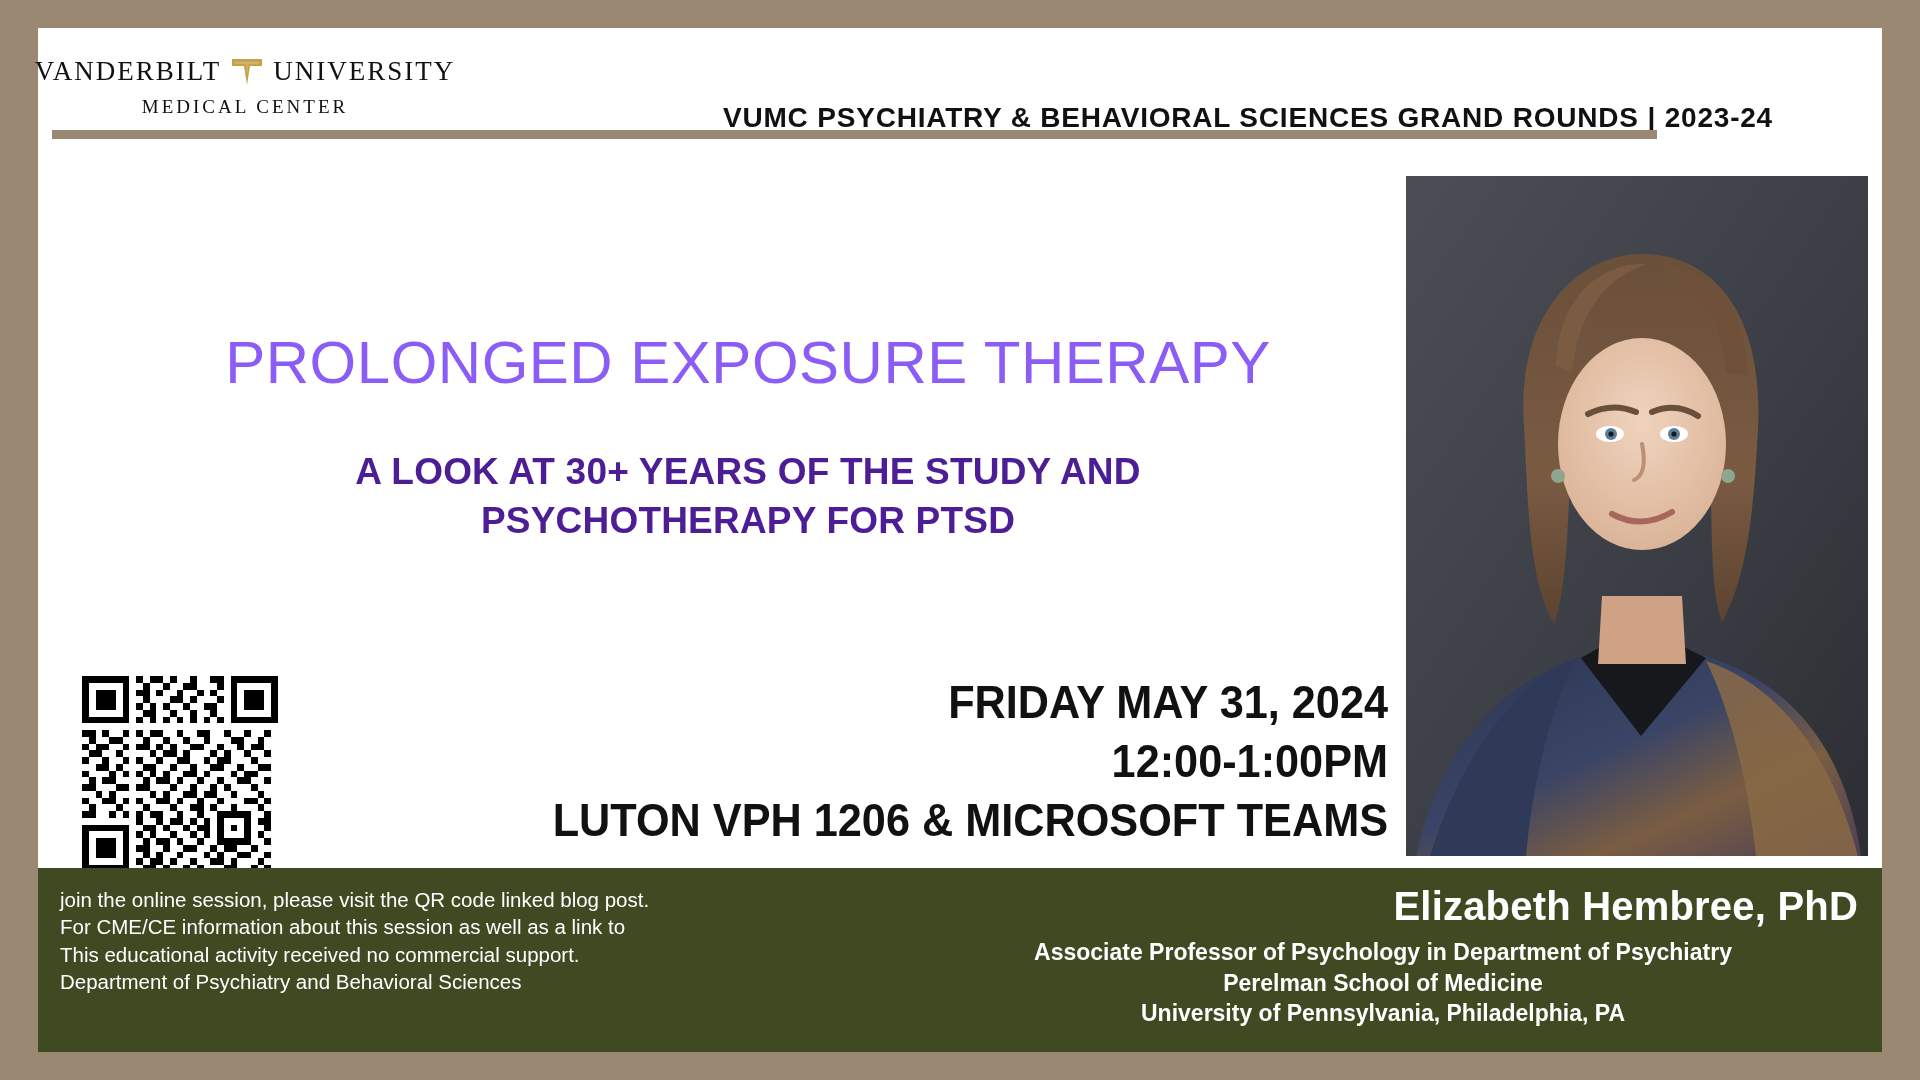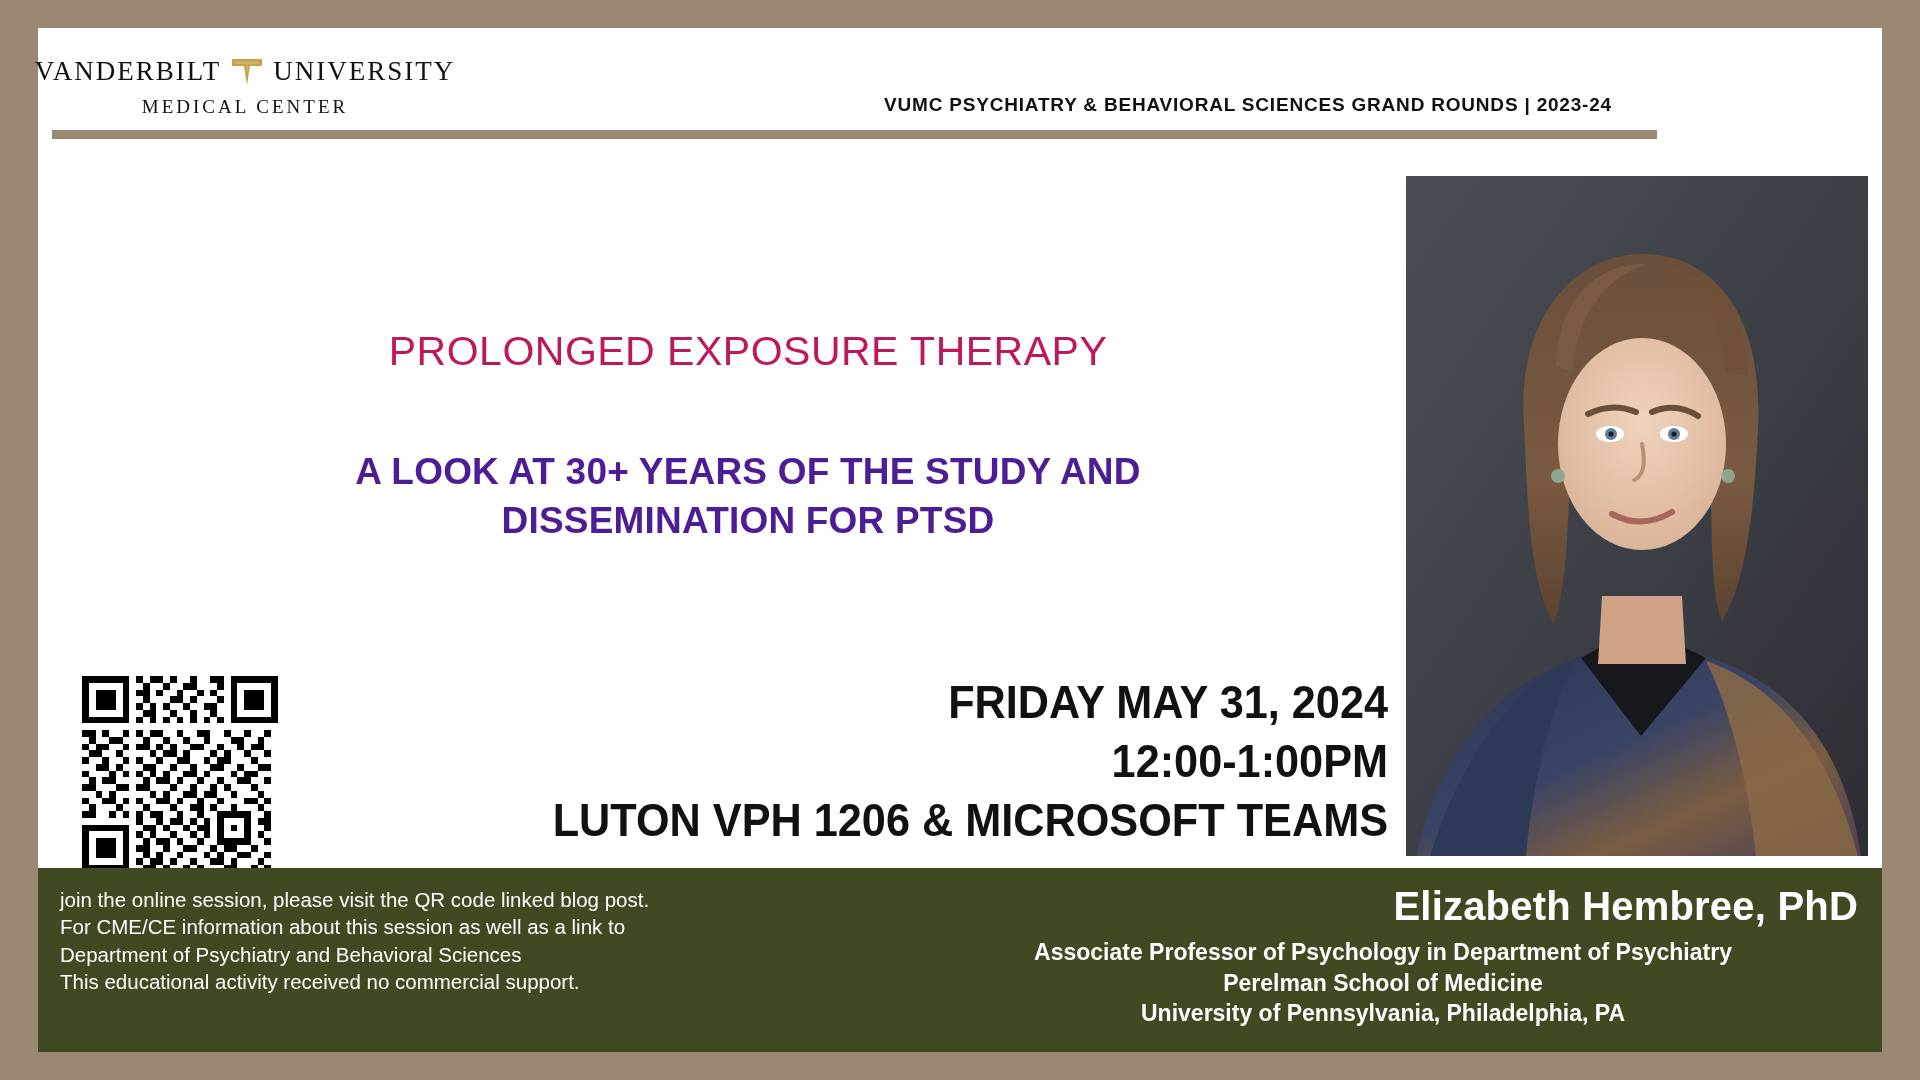--- a/index.html
+++ b/index.html
@@ -74,10 +74,10 @@
   .header-title {
     position: absolute;
     left: 600px;
-    top: 66px;
+    top: 74px;
     width: 1220px;
     text-align: center;
-    font-size: 19px;
+    font-size: 28px;
     font-weight: bold;
     letter-spacing: 0.8px;
     color: #111111;

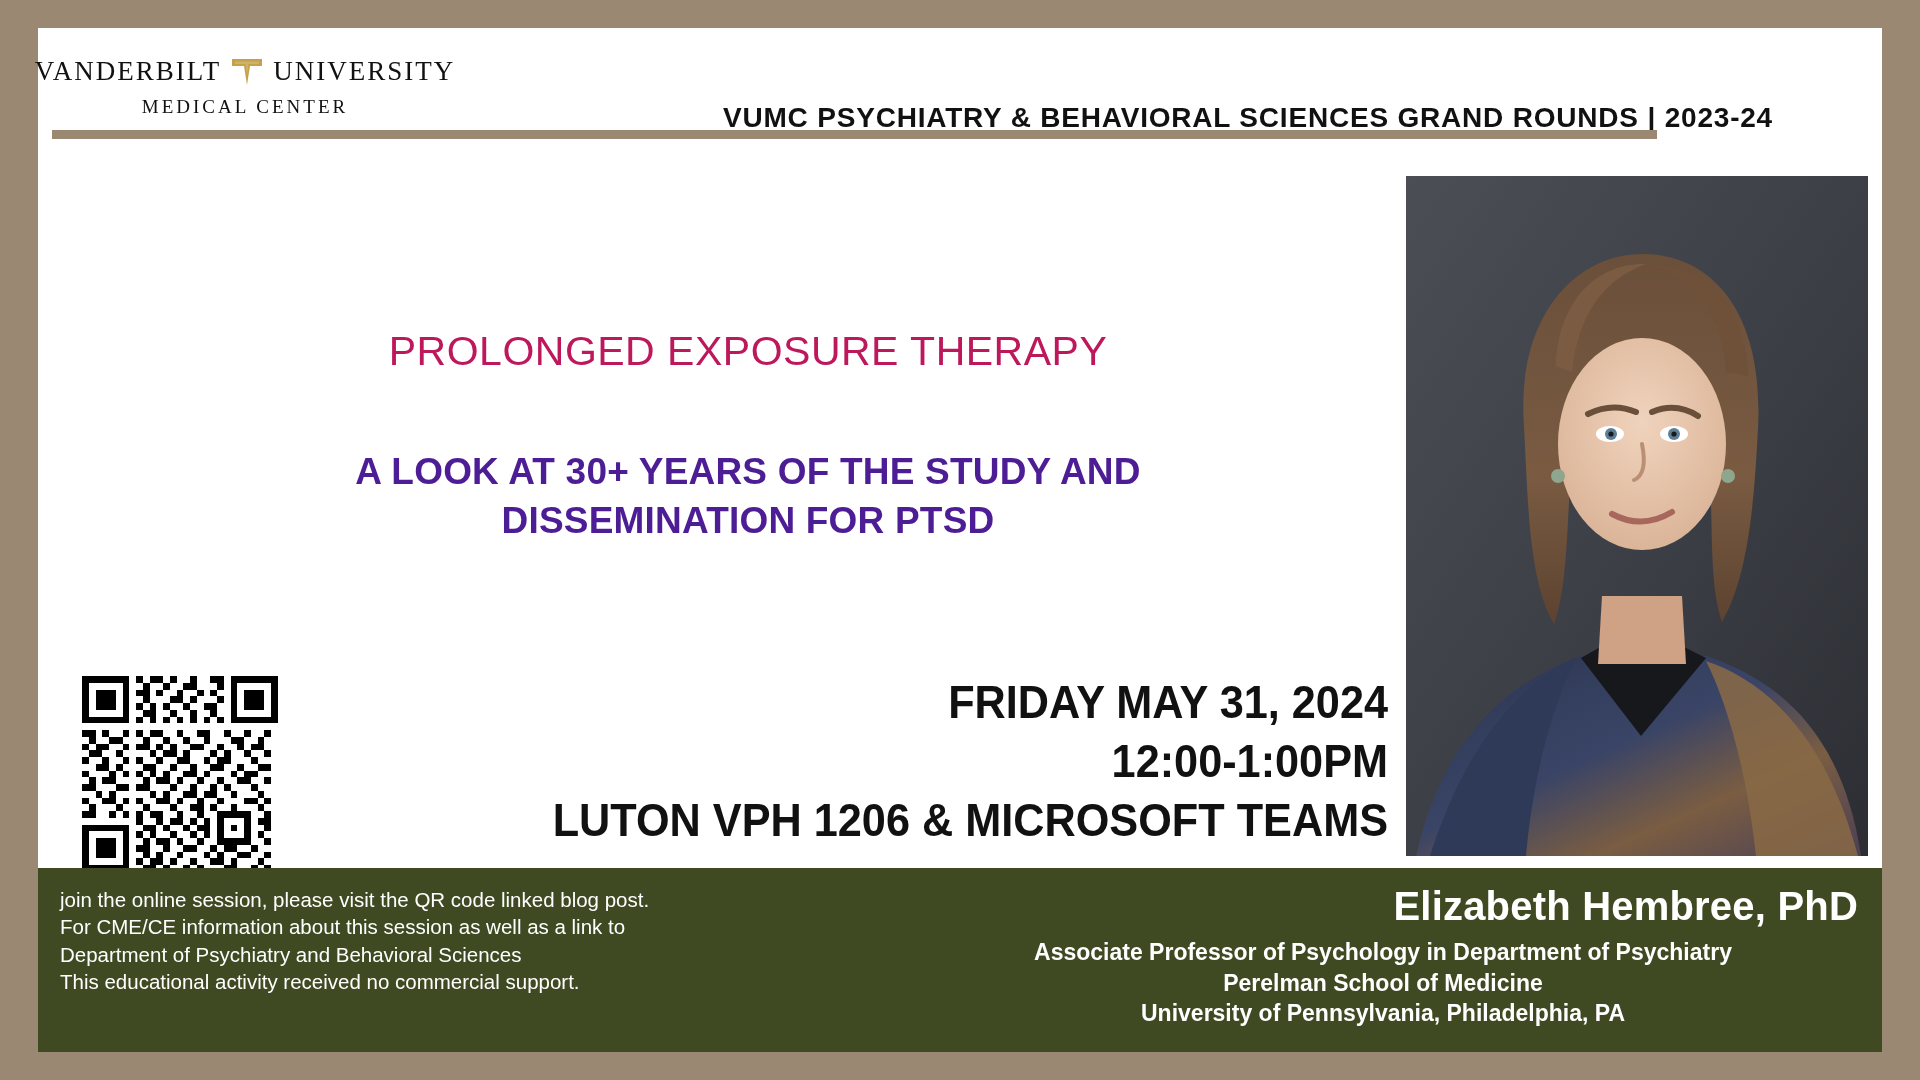--- a/index.html
+++ b/index.html
@@ -100,10 +100,10 @@
     top: 300px;
     width: 1300px;
     text-align: center;
-    font-size: 41px;
+    font-size: 60px;
     font-weight: normal;
     letter-spacing: 0.5px;
-    color: #be185d;
+    color: #8b5cf6;
     white-space: nowrap;
   }
 

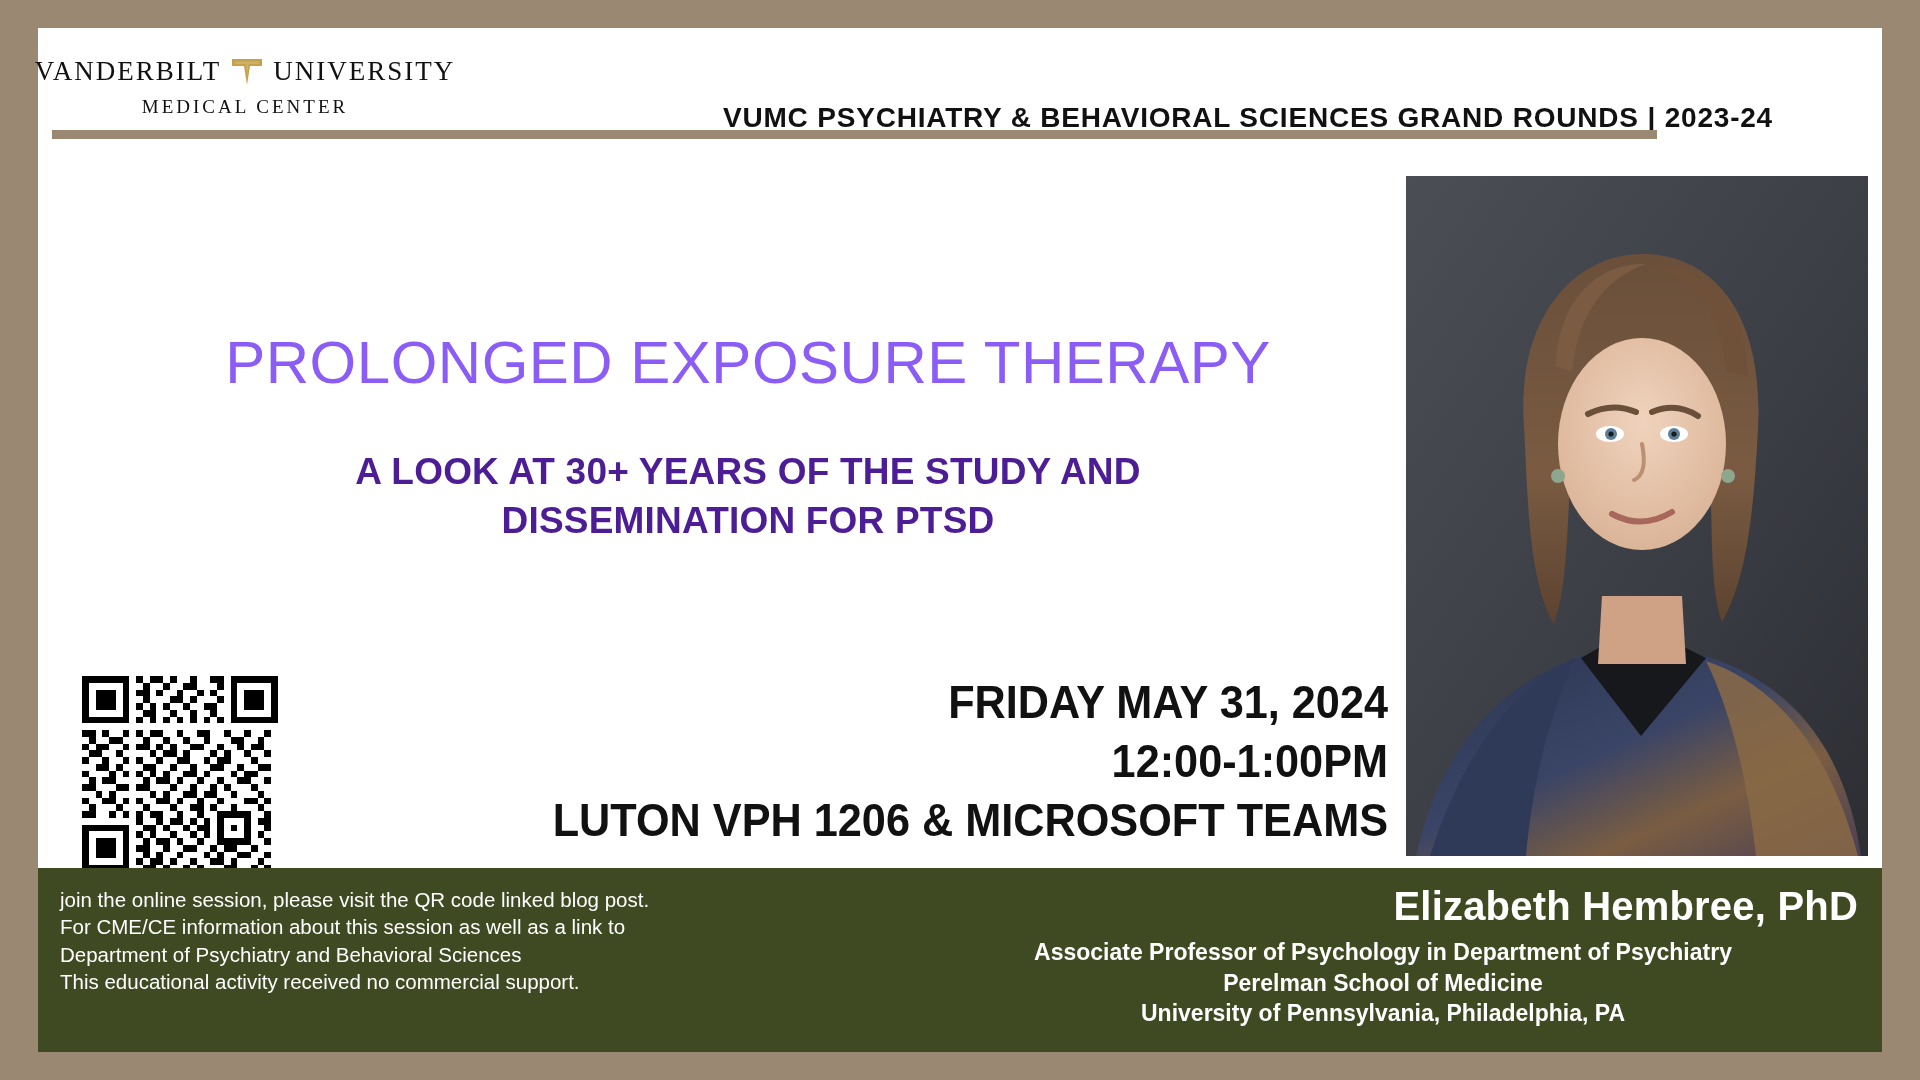--- a/index.html
+++ b/index.html
@@ -229,7 +229,7 @@
 
     <div class="talk-subtitle">
       <div>A LOOK AT 30+ YEARS OF THE STUDY AND</div>
-      <div>DISSEMINATION FOR PTSD</div>
+      <div>PSYCHOTHERAPY FOR PTSD</div>
     </div>
 
     <div class="details">

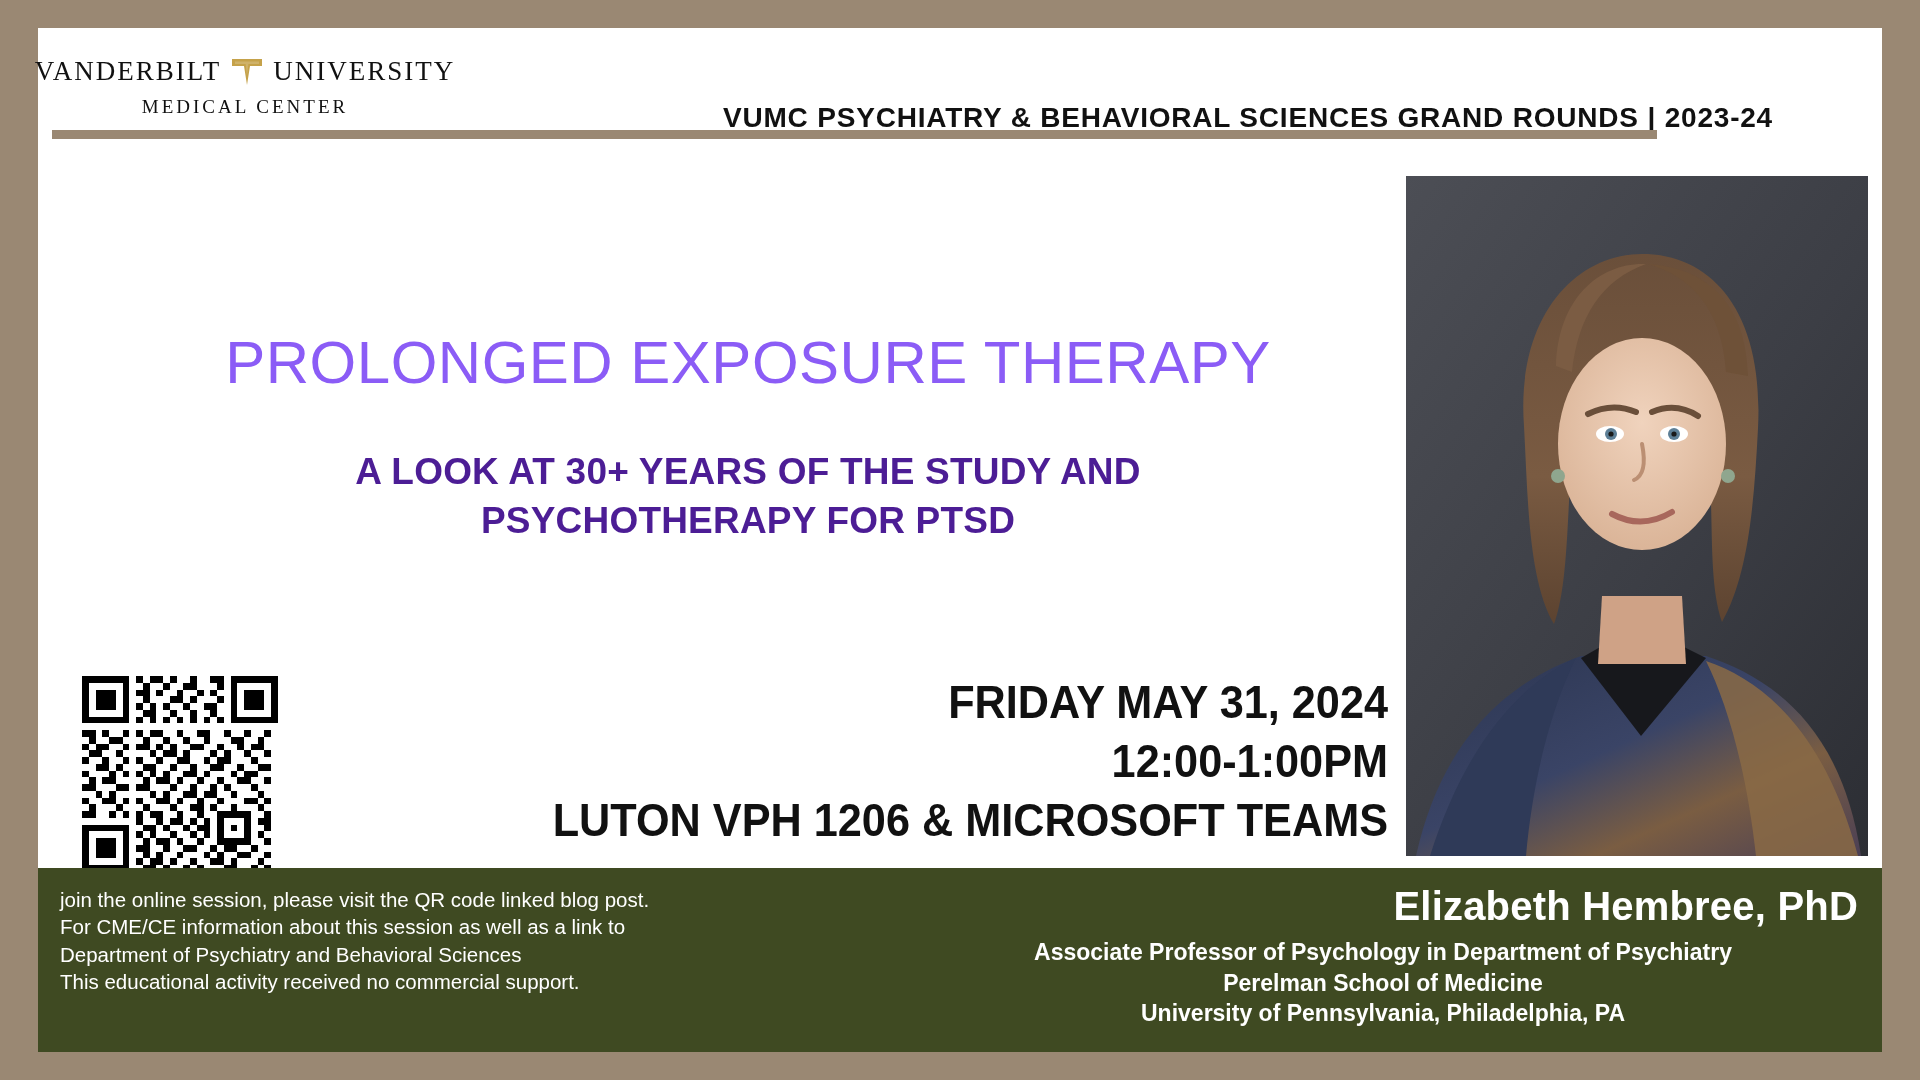--- a/index.html
+++ b/index.html
@@ -533,8 +533,8 @@
       <div class="footer-left">
         <div>join the online session, please visit the QR code linked blog post.</div>
         <div>For CME/CE information about this session as well as a link to</div>
+        <div>This educational activity received no commercial support.</div>
         <div>Department of Psychiatry and Behavioral Sciences</div>
-        <div>This educational activity received no commercial support.</div>
       </div>
 
       <div class="footer-right">

